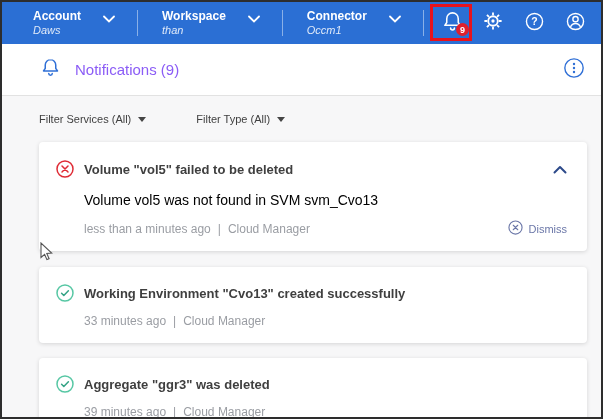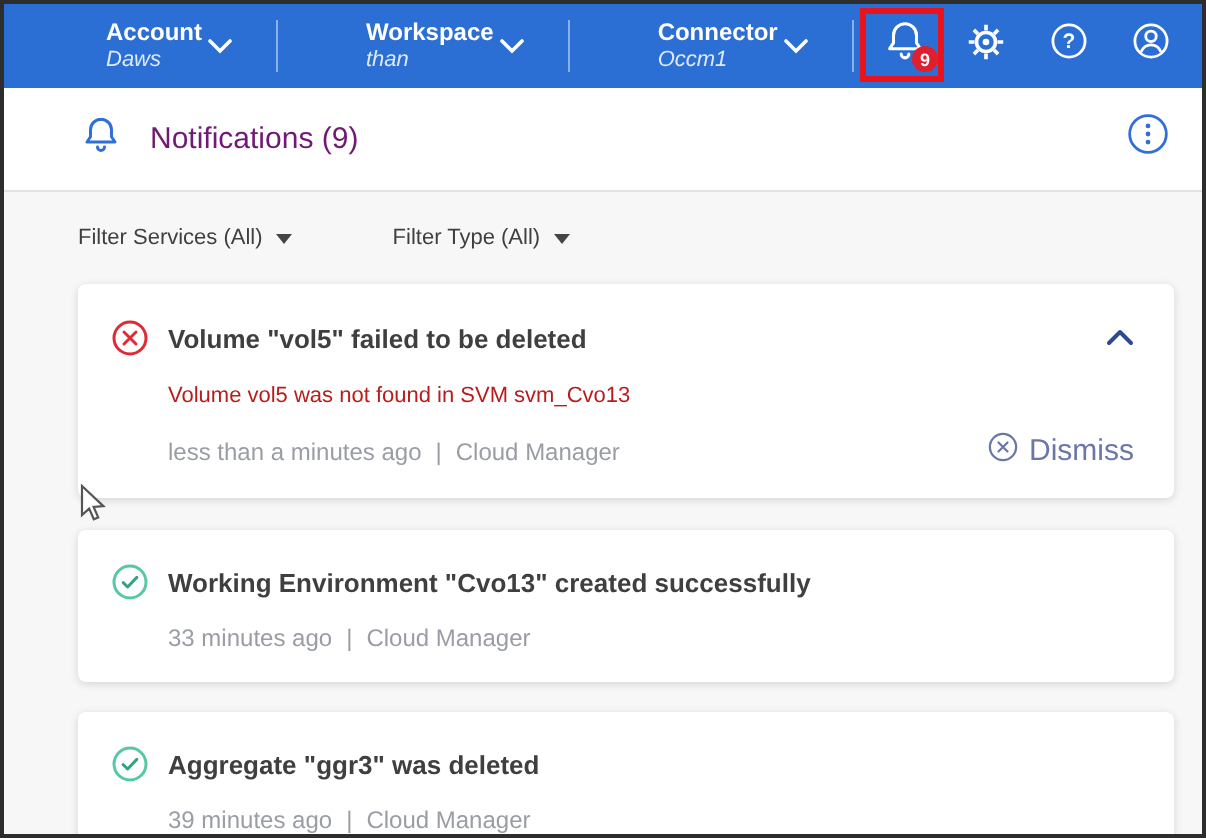--- a/index.html
+++ b/index.html
@@ -15,7 +15,7 @@
     justify-content: space-between; align-items: stretch;
   }
   .menu-group { display: flex; align-items: center; }
-  .menu { display: flex; align-items: center; gap: 3px; padding: 0 22px 0 24px; cursor: pointer; margin-left: 20px; }
+  .menu { display: flex; align-items: flex-start; gap: 22px; padding: 0 22px 0 24px; cursor: pointer; }
   .menu.first { padding-left: 31px; }
   .menu-text { display: flex; flex-direction: column; line-height: 1.2; }
   .menu-label { color: #fff; font-weight: bold; font-size: 12px; }

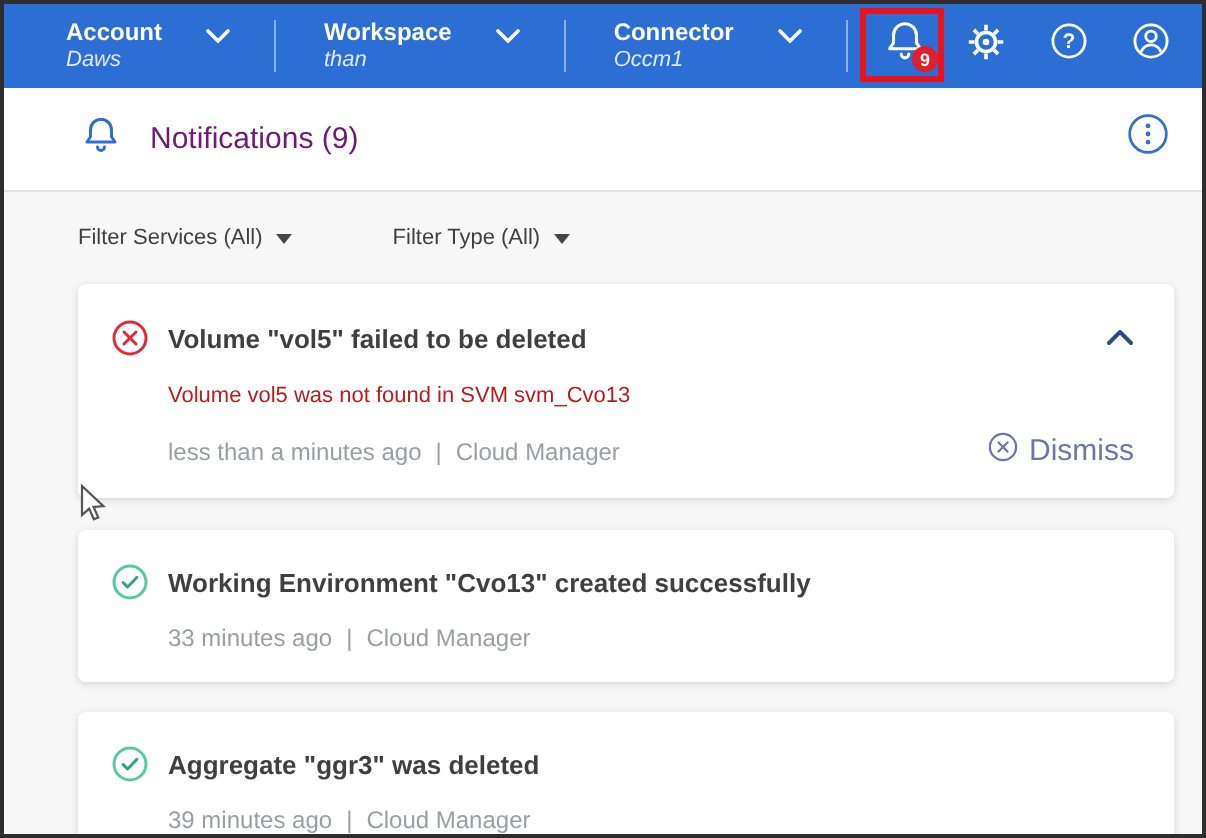--- a/index.html
+++ b/index.html
@@ -39,7 +39,7 @@
     height: 52px; background: #fff; display: flex; align-items: center;
     padding: 0 16px 0 38px; border-bottom: 1px solid #e2e2e2;
   }
-  .panel-title { margin-left: 14px; font-size: 15px; color: #701a75; }
+  .panel-title { margin-left: 14px; font-size: 15px; color: #8b5cf6; }
   .kebab-btn { margin-left: auto; width: 22px; height: 22px; cursor: pointer; display: flex; align-items: center; justify-content: center; }
 
   

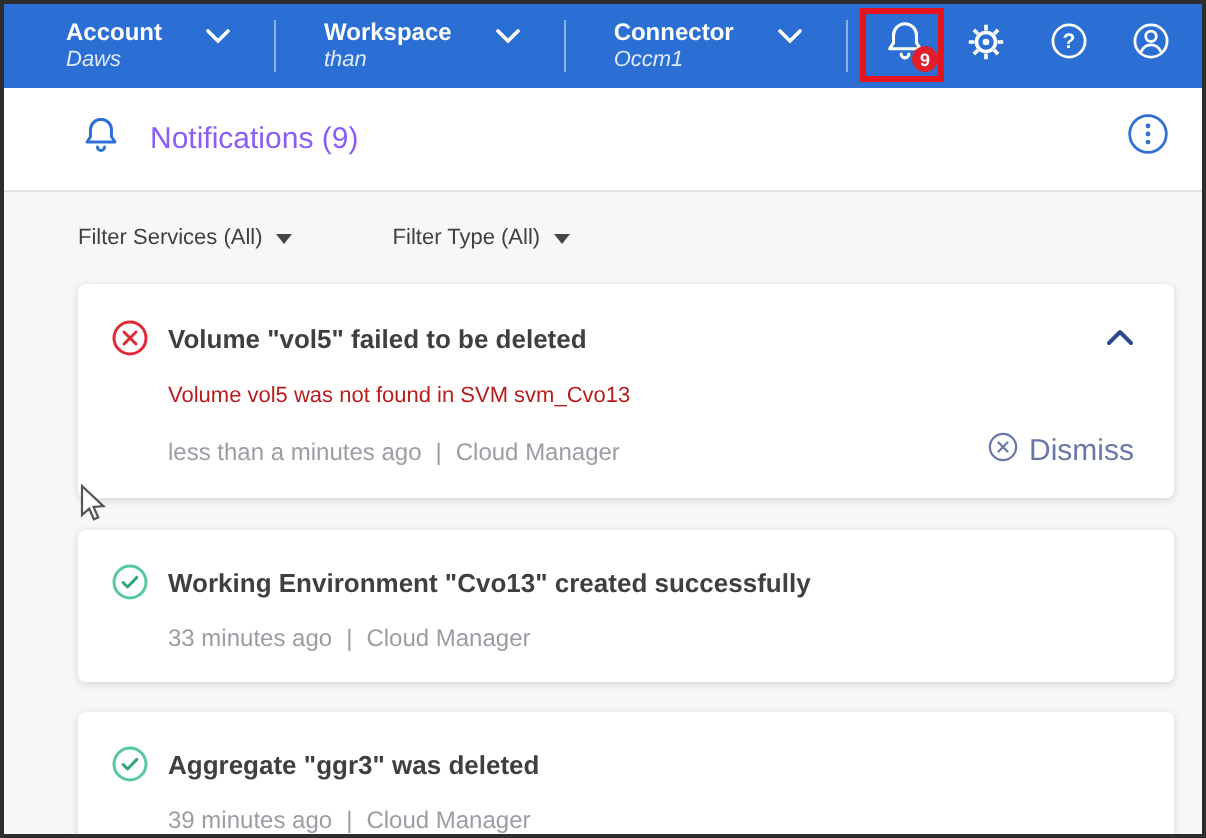--- a/index.html
+++ b/index.html
@@ -57,7 +57,7 @@
   .status-icon { width: 18px; height: 18px; flex: none; display: flex; }
   .card-title { margin-left: 10px; font-size: 13px; font-weight: bold; color: #3f3f3f; }
   .collapse-btn { margin-left: auto; cursor: pointer; display: flex; align-items: center; }
-  .card-desc { margin: 14px 0 0 28px; font-size: 11px; color: #b91c1c; }
+  .card-desc { margin: 14px 0 0 28px; font-size: 14px; color: #000000; }
   .card-meta { display: flex; align-items: center; margin: 12px 0 0 28px; font-size: 12px; color: #9a9da3; }
   .sep { margin: 0 7px; }
   .dismiss { margin-left: auto; display: flex; align-items: center; gap: 6px; color: #6b77a8; font-size: 15px; cursor: pointer; }

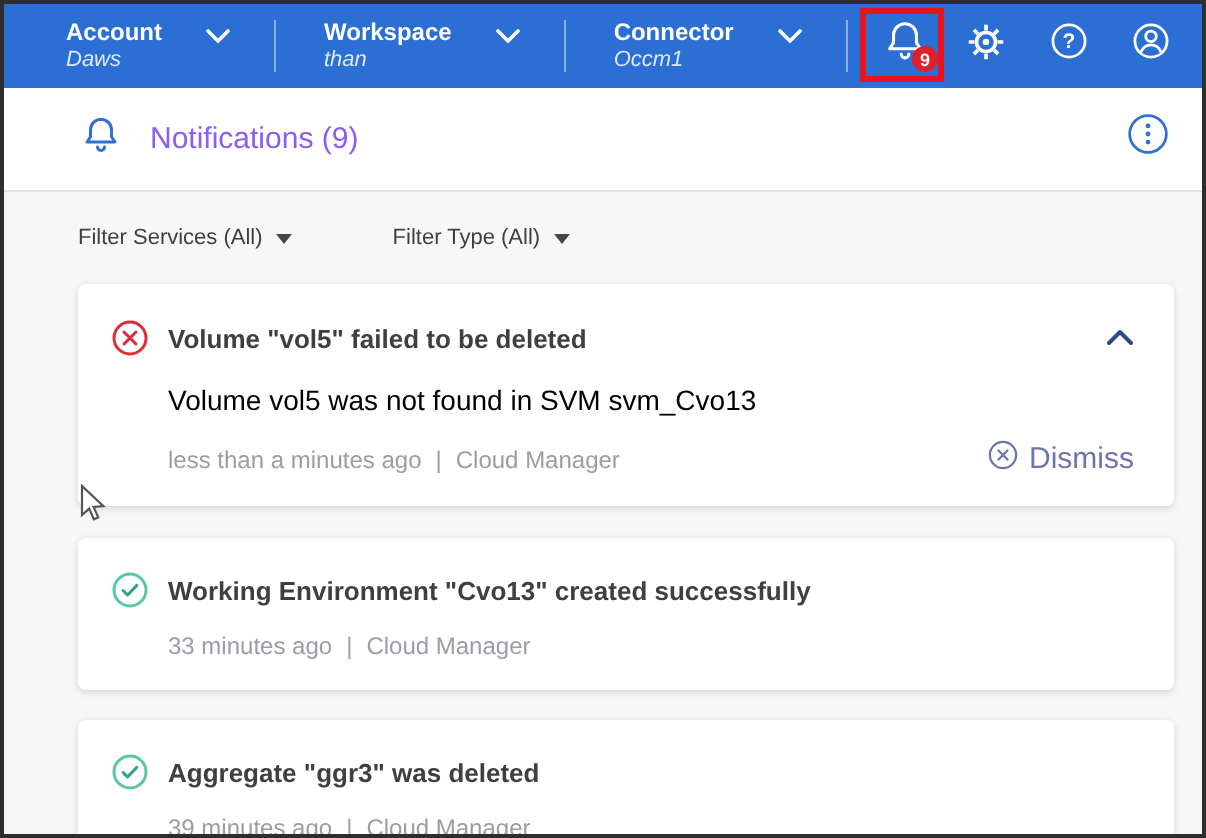--- a/index.html
+++ b/index.html
@@ -60,7 +60,7 @@
   .card-desc { margin: 14px 0 0 28px; font-size: 14px; color: #000000; }
   .card-meta { display: flex; align-items: center; margin: 12px 0 0 28px; font-size: 12px; color: #9a9da3; }
   .sep { margin: 0 7px; }
-  .dismiss { margin-left: auto; display: flex; align-items: center; gap: 6px; color: #6b77a8; font-size: 15px; cursor: pointer; }
+  .dismiss { margin-left: auto; display: flex; align-items: center; gap: 6px; color: #6b77a8; font-size: 11px; cursor: pointer; }
 
   .cursor { position: absolute; left: 38px; top: 240px; z-index: 9; pointer-events: none; }
 </style>

